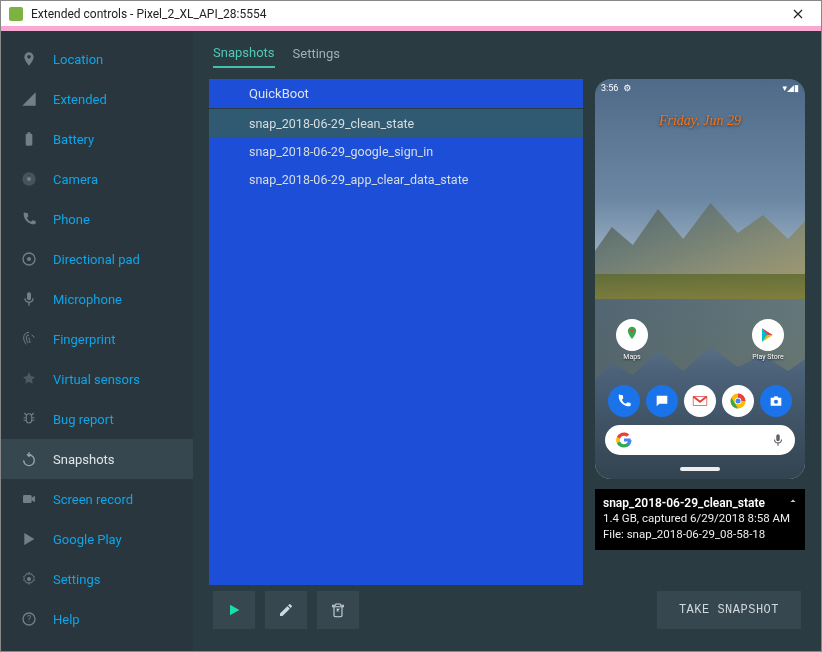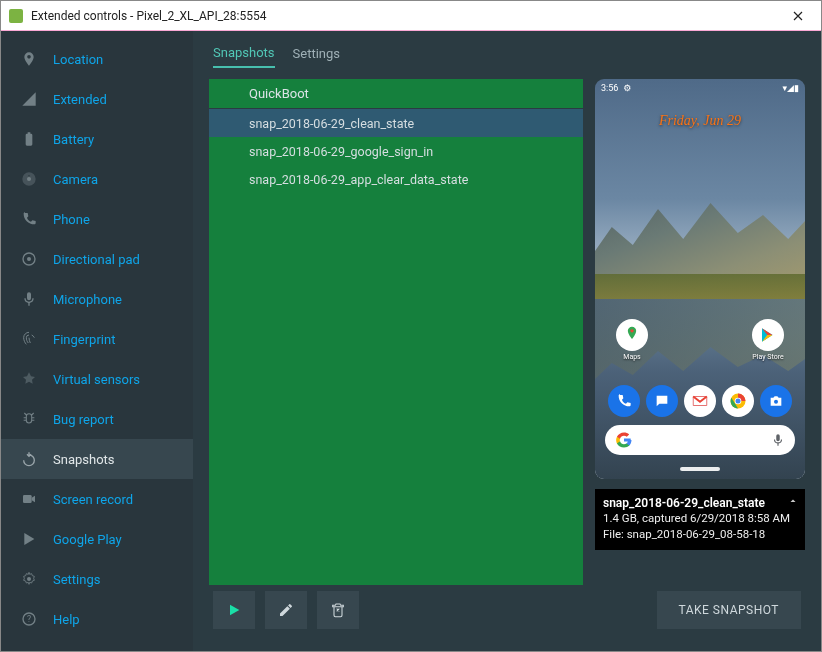--- a/index.html
+++ b/index.html
@@ -8,7 +8,7 @@
   .window { width: 822px; height: 652px; background: #fff; border: 1px solid #888; display: flex; flex-direction: column; }
 
   
-  .titlebar { height: 30px; background: #fff; display: flex; align-items: center; padding: 0 0 0 8px; border-bottom: 1px solid #f9a8d4; }
+  .titlebar { height: 30px; background: #fff; display: flex; align-items: center; padding: 0 0 0 8px; border-bottom: 5px solid #f9a8d4; }
   .titlebar .app-icon { width: 14px; height: 14px; background: #7cb342; border-radius: 2px; margin-right: 8px; }
   .titlebar .title { font-size: 12px; color: #222; flex: 1; }
   .titlebar .win-btn { width: 46px; height: 29px; display: flex; align-items: center; justify-content: center; cursor: pointer; }

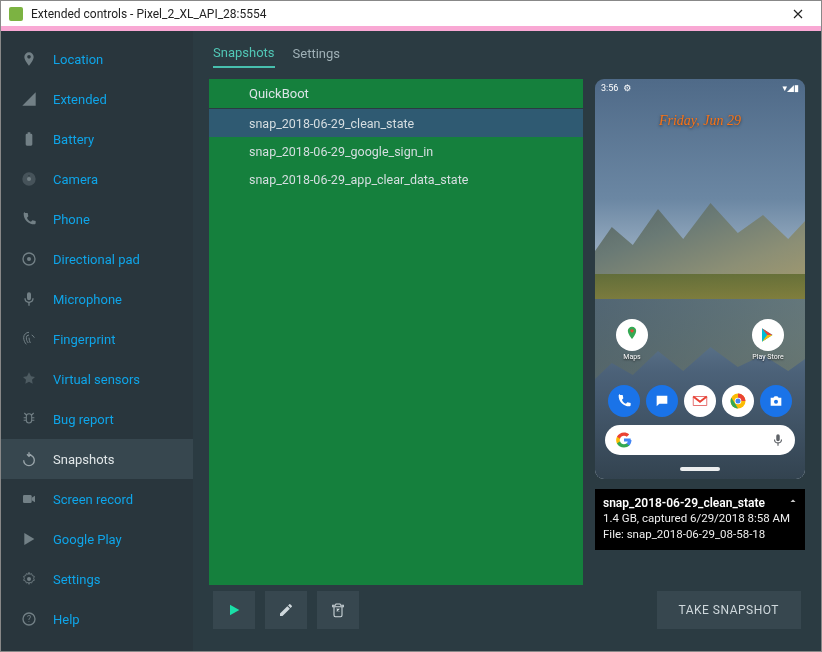--- a/index.html
+++ b/index.html
@@ -35,7 +35,7 @@
   .content-row { flex: 1; display: flex; gap: 12px; margin-top: 8px; min-height: 0; }
 
   
-  .snap-panel { flex: 1; background: #15803d; display: flex; flex-direction: column; }
+  .snap-panel { flex: 1; background: #1d4ed8; display: flex; flex-direction: column; }
   .snap-header { height: 30px; display: flex; align-items: center; padding-left: 40px; color: #dbe3e6; font-size: 13px; border-bottom: 1px solid #2b3b42; }
   .snap-item { height: 28px; display: flex; align-items: center; padding-left: 40px; color: #d6dee1; font-size: 12.5px; cursor: pointer; }
   .snap-item.selected { background: #2f5a72; }

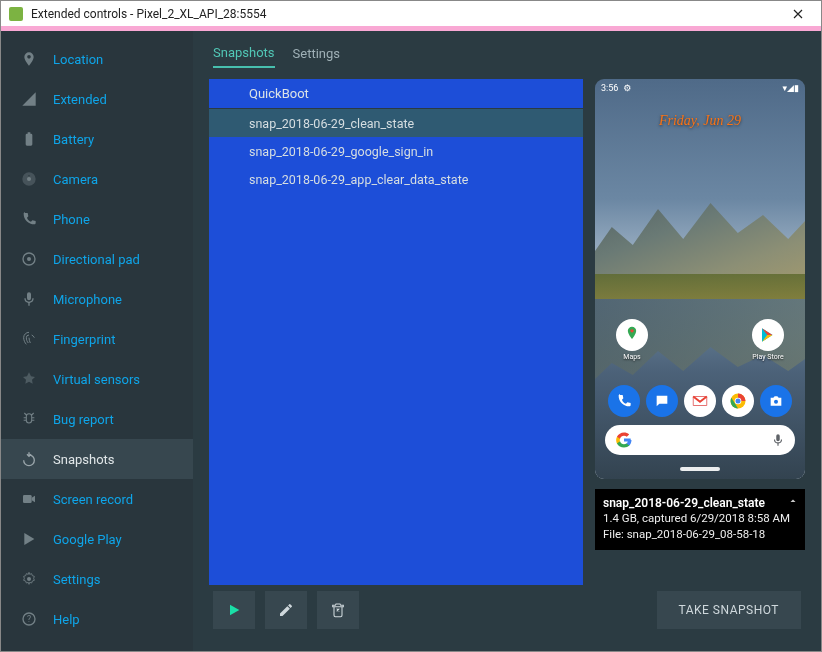--- a/index.html
+++ b/index.html
@@ -42,7 +42,7 @@
 
   
   .preview-col { width: 210px; display: flex; flex-direction: column; }
-  .phone-preview { width: 210px; height: 400px; border-radius: 9px; overflow: hidden; position: relative; }
+  .phone-preview { width: 210px; height: 400px; border-radius: 16px; overflow: hidden; position: relative; }
 
   
   .phone-sky { position:absolute; inset:0; background: linear-gradient(#4f6a88 0%, #6b87a3 30%, #9db1c4 45%, #c7d3de 55%, #c7d3de 55%); }

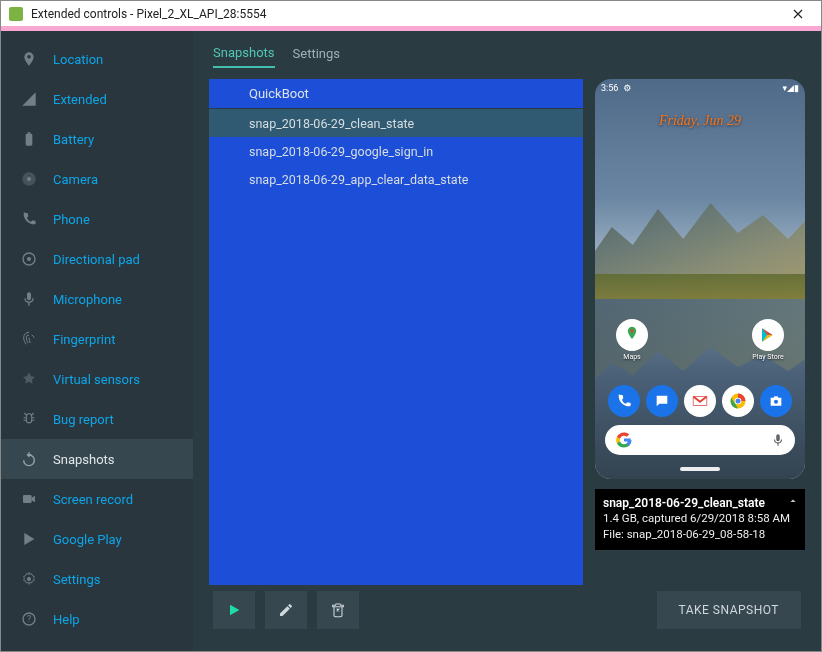--- a/index.html
+++ b/index.html
@@ -83,7 +83,7 @@
   .icon-btn { width:42px; height:38px; background:#37474f; display:flex; align-items:center; justify-content:center; margin-right:10px; cursor:pointer; }
   .icon-btn svg { fill:#cfd8dc; }
   .icon-btn.play svg { fill:#1adfa7; }
-  .take-btn { margin-left:auto; padding: 0 22px; height:38px; background:#37474f; color:#cfd8dc; font-size:12px; letter-spacing:.5px; display:flex; align-items:center; cursor:pointer; }
+  .take-btn { margin-left:auto; padding: 0 22px; height:38px; background:#37474f; color:#cfd8dc; font-size:12px; letter-spacing:.5px; display:flex; align-items:center; cursor:pointer;font-family:Liberation Mono, monospace; }
 </style>
 </head>
 <body>

